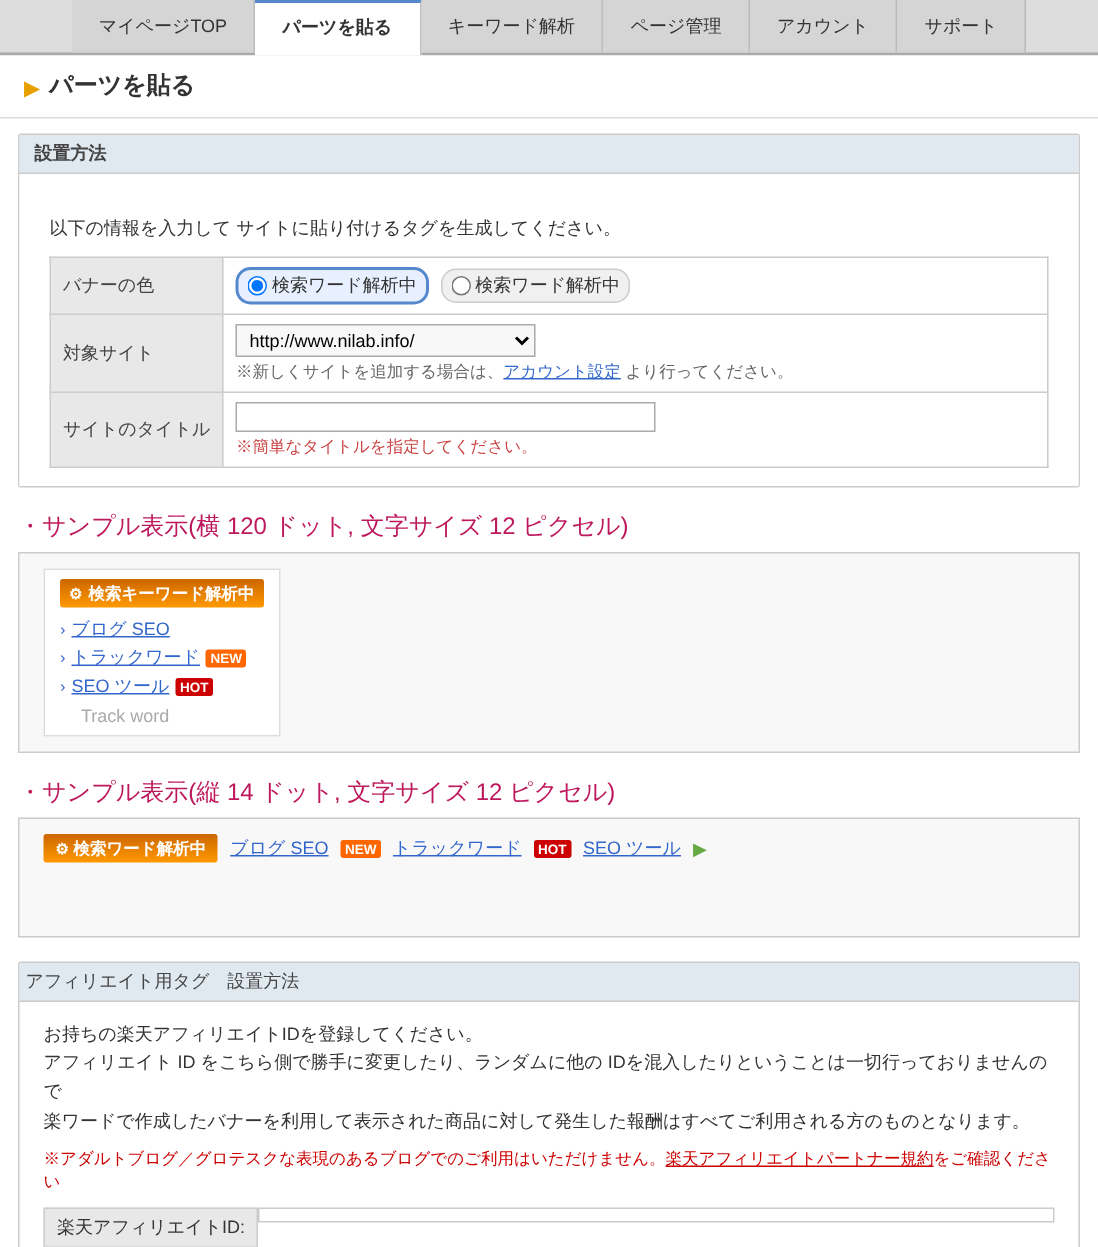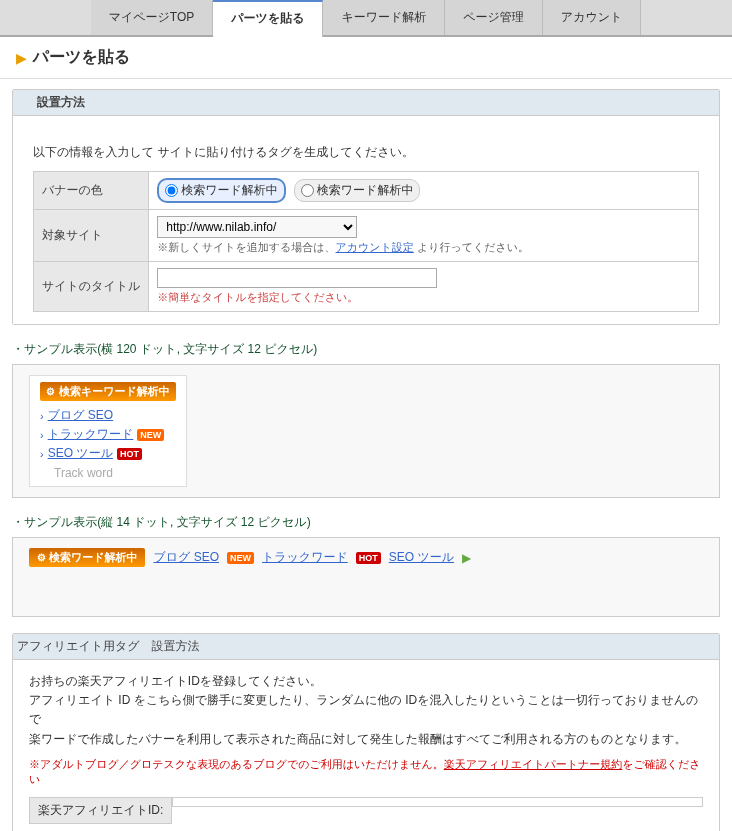--- a/index.html
+++ b/index.html
@@ -85,6 +85,7 @@
   <div class="nav-item">キーワード解析</div>
   <div class="nav-item">ページ管理</div>
   <div class="nav-item">アカウント</div>
+  <div class="nav-item">サポート</div>
 </div>
 
 <div class="main-content">

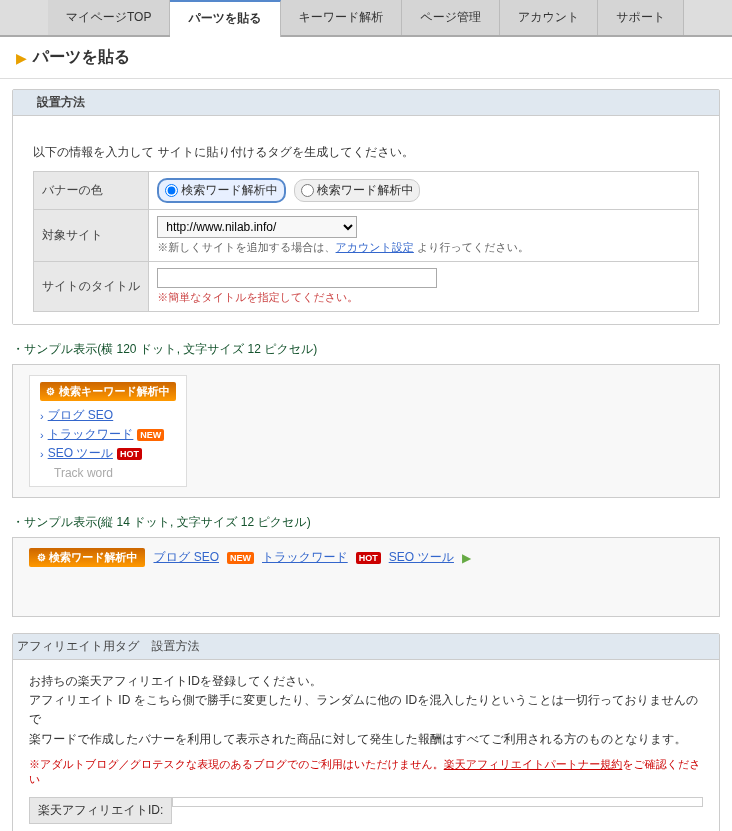--- a/index.html
+++ b/index.html
@@ -20,7 +20,7 @@
 
     
     .section { margin: 10px 12px; border: 1px solid #ccc; border-radius: 2px; background: #f9f9f9; }
-    .section-header { background: #e0e8f0; border-bottom: 1px solid #ccc; padding: 4px 24px; font-size: 12px; font-weight: bold; color: #444; }
+    .section-header { background: #e0e8f0; border-bottom: 1px solid #ccc; padding: 4px 10px; font-size: 12px; font-weight: bold; color: #444; }
 
     
     .form-area { padding: 12px 20px; background: #fff; }

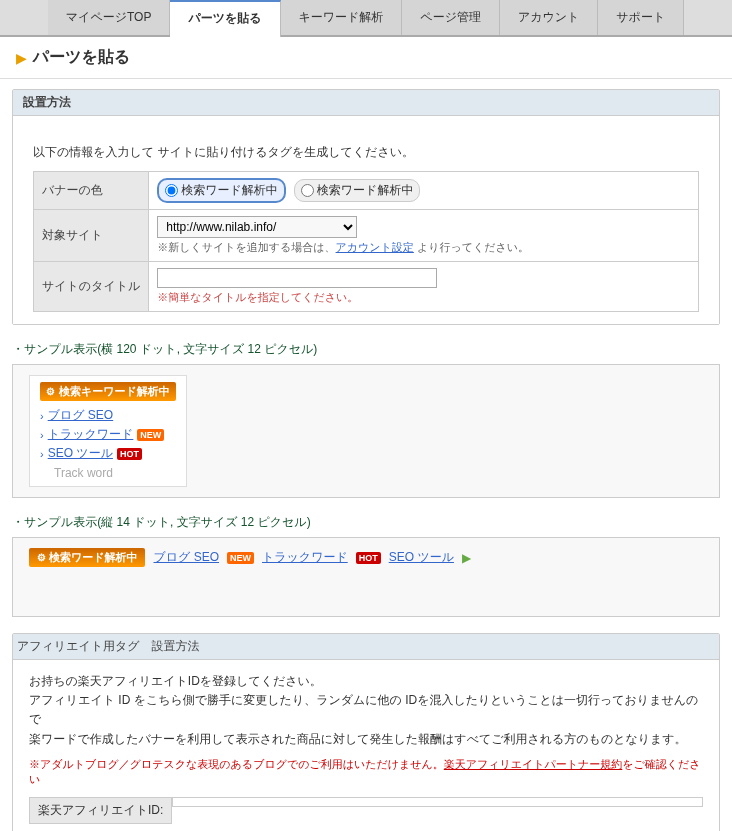--- a/index.html
+++ b/index.html
@@ -42,7 +42,7 @@
 
     
     .sample-section { margin: 16px 12px; }
-    .sample-title { font-size: 12px; color: #14532d; margin-bottom: 6px; }
+    .sample-title { font-size: 16px; color: #be185d; margin-bottom: 6px; }
     .sample-box { border: 1px solid #ccc; background: #f8f8f8; padding: 10px 16px; min-height: 80px; }
 
     

